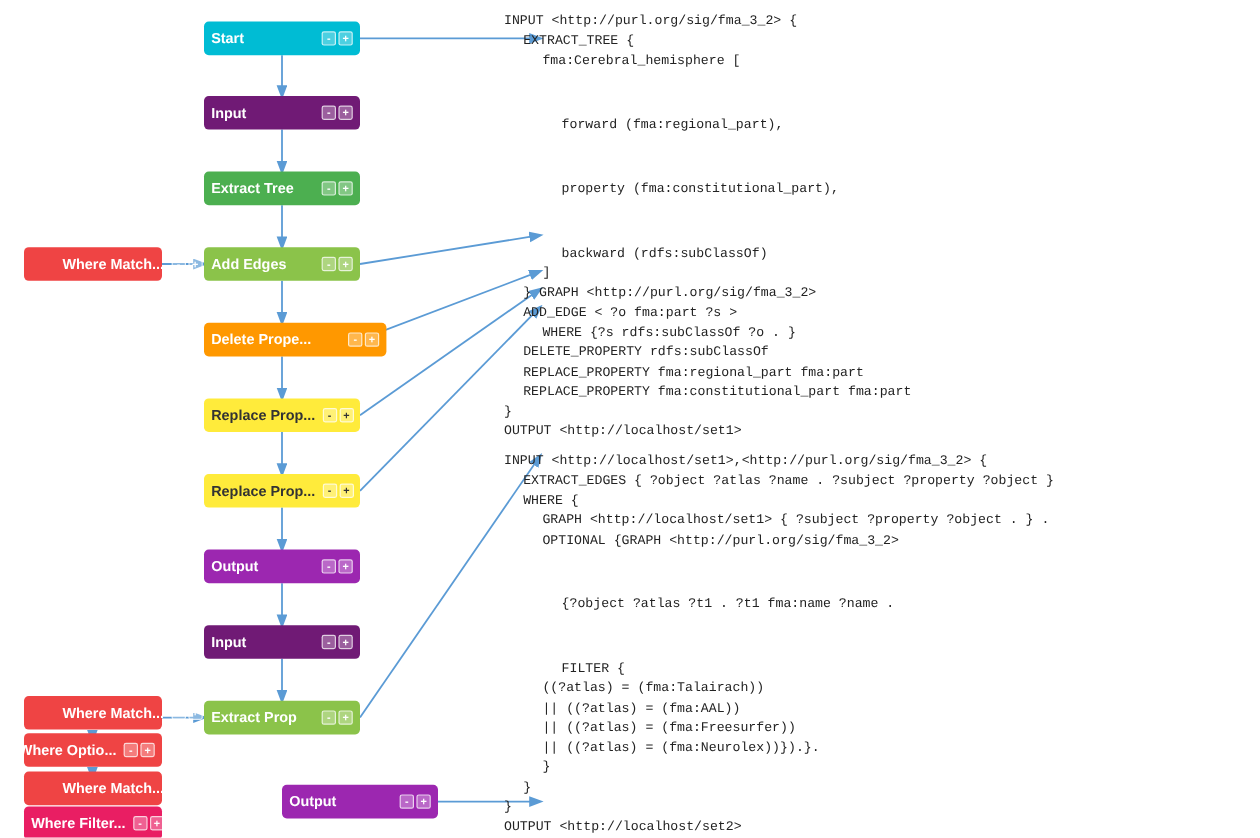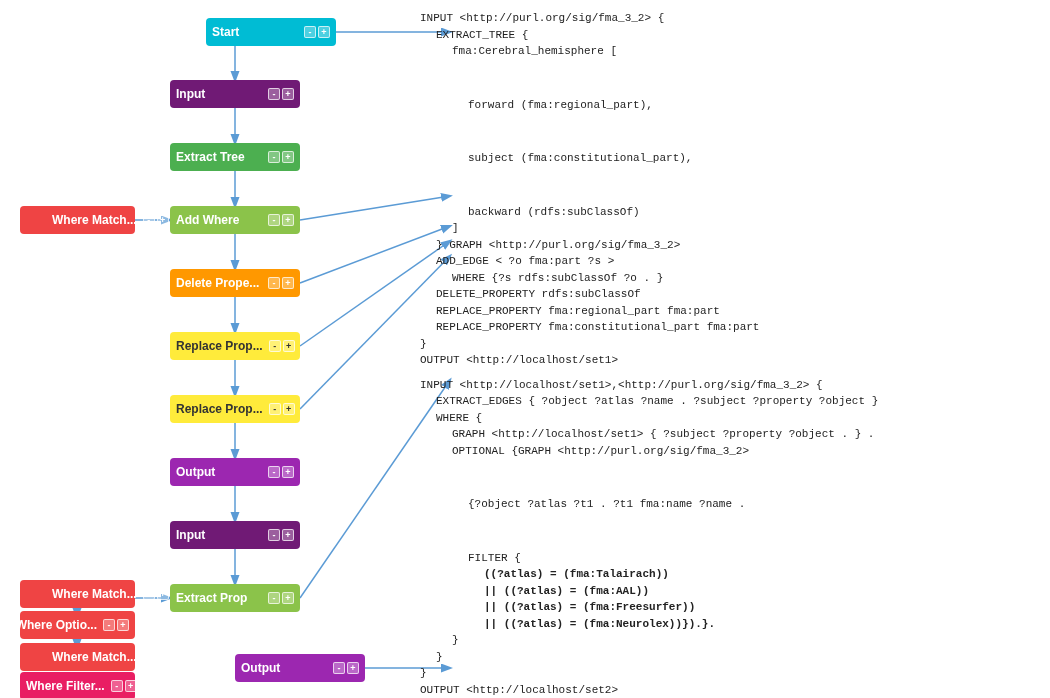--- a/index.html
+++ b/index.html
@@ -143,7 +143,7 @@
     </defs>
   </svg>
 
-  <div class="node color-teal" style="left:170px; top:18px; width:130px;margin-left:36px;">
+  <div class="node color-teal" style="left:170px; top:18px; width:130px;">
     <span class="node-label">Start</span>
     <div class="node-controls">
       <span class="ctrl-btn">-</span>

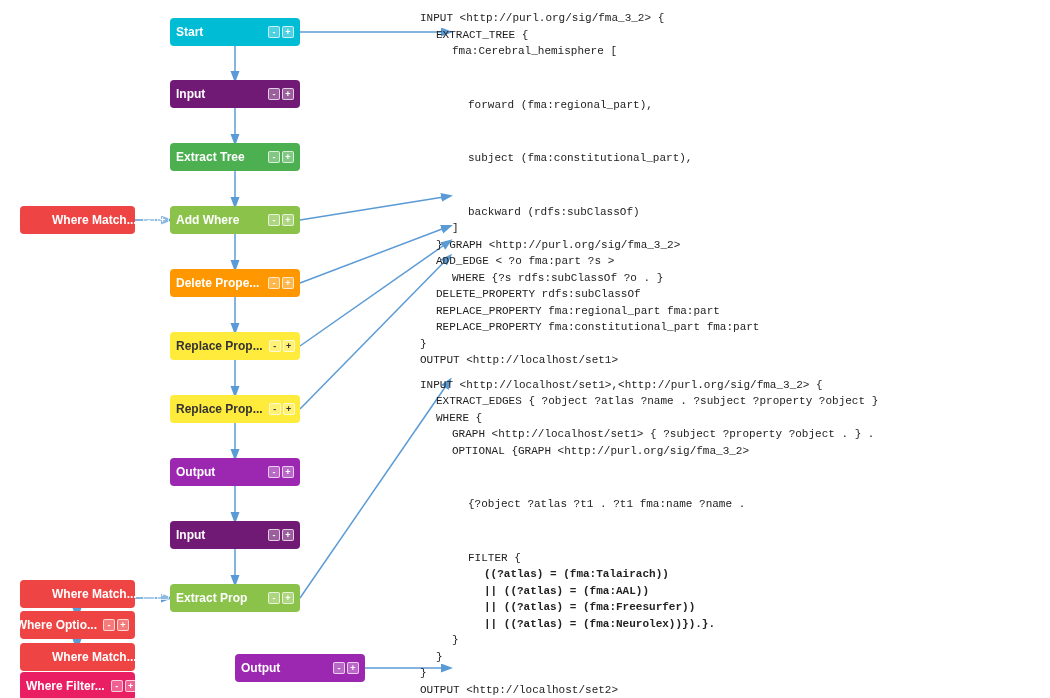--- a/index.html
+++ b/index.html
@@ -278,7 +278,7 @@
       <div class="indent1">EXTRACT_TREE {</div>
       <div class="indent2">fma:Cerebral_hemisphere [</div>
       <div class="indent3">forward (fma:regional_part),</div>
-      <div class="indent3">subject (fma:constitutional_part),</div>
+      <div class="indent3">property (fma:constitutional_part),</div>
       <div class="indent3">backward (rdfs:subClassOf)</div>
       <div class="indent2">]</div>
       <div class="indent1">} GRAPH &lt;http://purl.org/sig/fma_3_2&gt;</div>

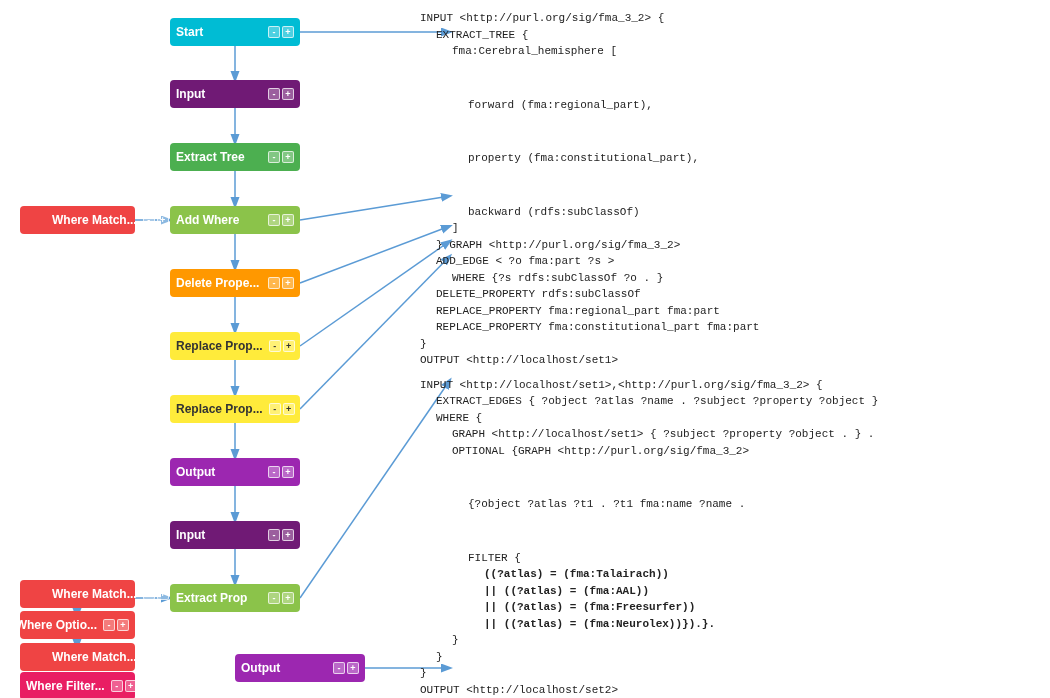--- a/index.html
+++ b/index.html
@@ -168,7 +168,7 @@
   </div>
 
   <div class="node color-lime" style="left:170px; top:206px; width:130px;">
-    <span class="node-label">Add Where</span>
+    <span class="node-label">Add Edges</span>
     <div class="node-controls">
       <span class="ctrl-btn">-</span>
       <span class="ctrl-btn">+</span>

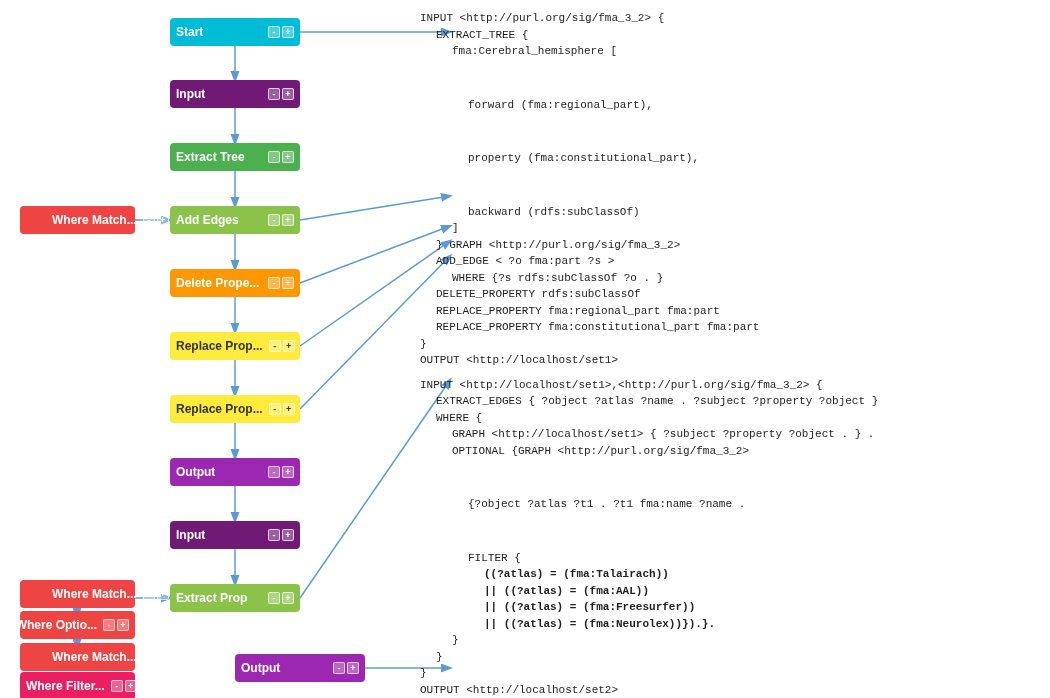--- a/index.html
+++ b/index.html
@@ -175,7 +175,7 @@
     </div>
   </div>
 
-  <div class="node color-orange" style="left:170px; top:269px; width:130px;">
+  <div class="node color-orange" style="left:170px; top:269px; width:152px;">
     <span class="node-label">Delete Prope...</span>
     <div class="node-controls">
       <span class="ctrl-btn">-</span>

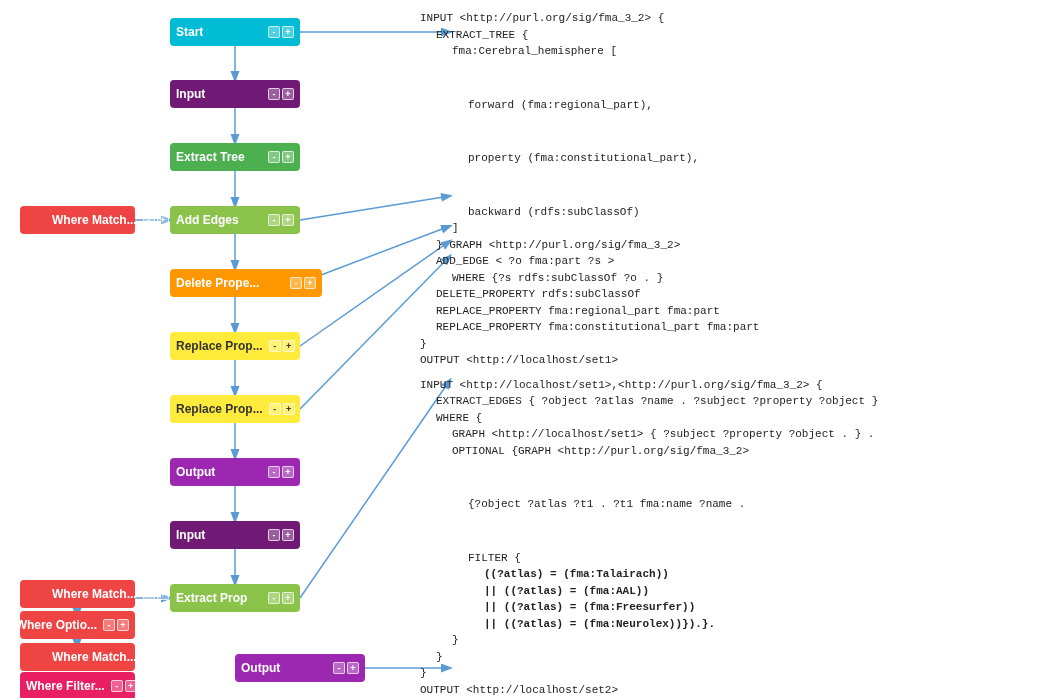--- a/index.html
+++ b/index.html
@@ -78,7 +78,7 @@
     .indent1 { margin-left: 16px; }
     .indent2 { margin-left: 32px; }
     .indent3 { margin-left: 48px; margin-top: 37px; }
-    .indent4 { margin-left: 64px; font-weight: bold; }
+    .indent4 { margin-left: 32px; }
 
     svg.arrows {
       position: absolute;

